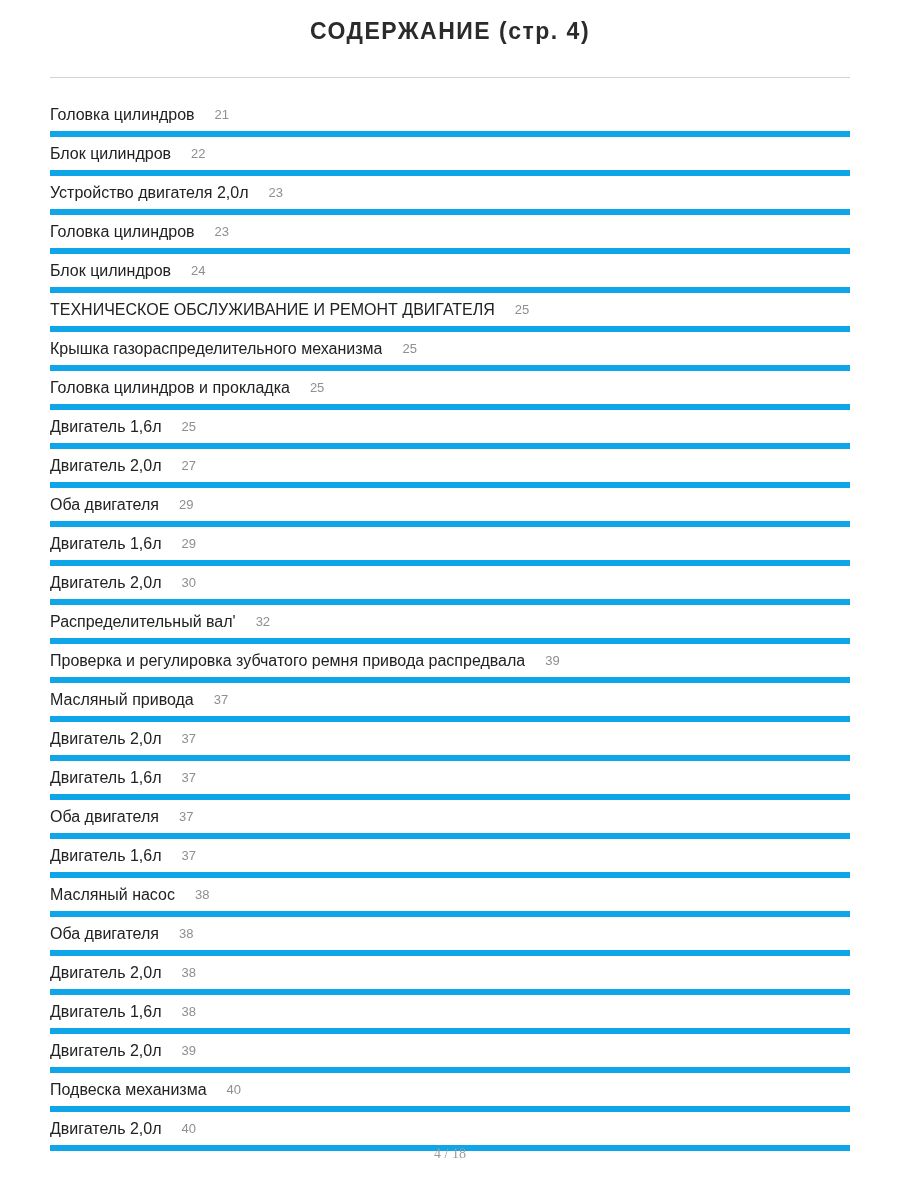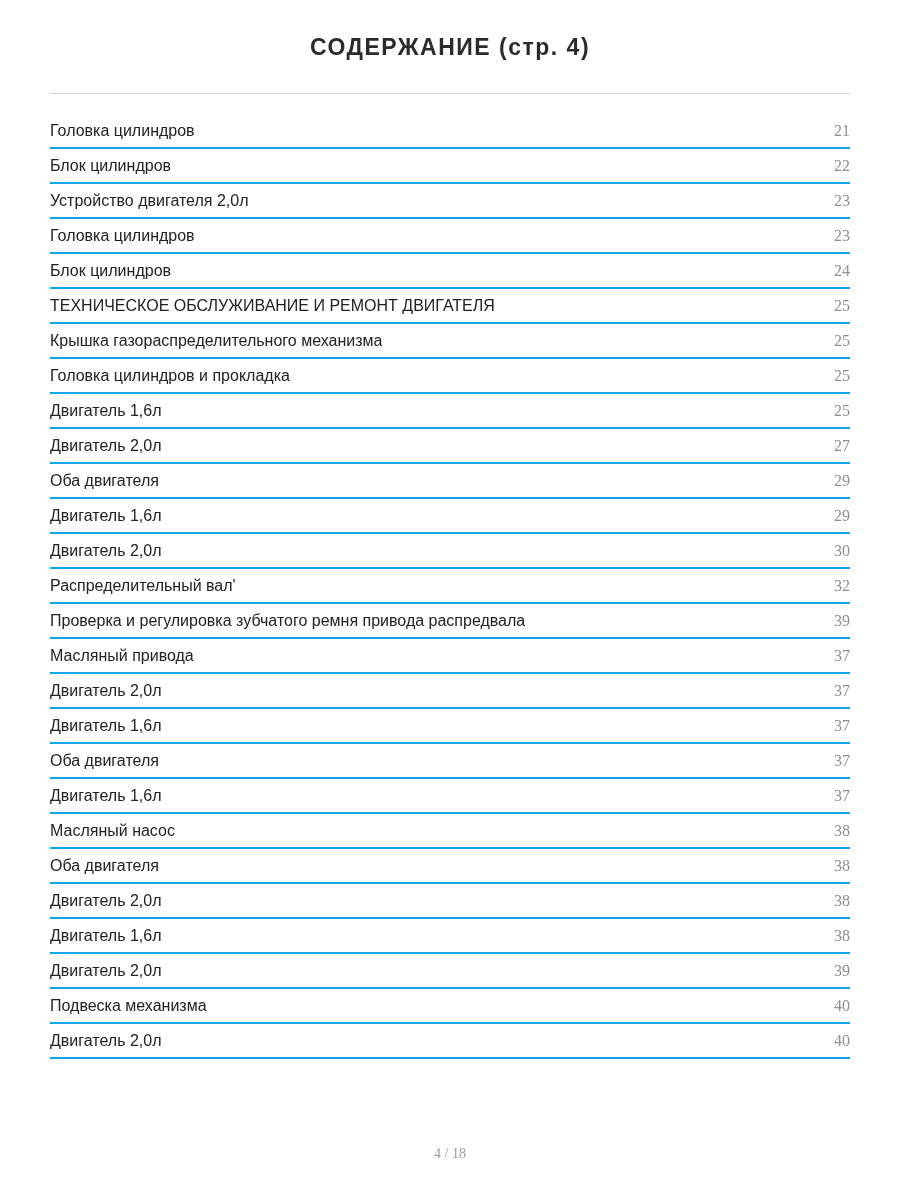--- a/index.html
+++ b/index.html
@@ -18,7 +18,7 @@
   }
   .page-title {
     margin: 0;
-    padding-top: 34px;
+    padding-top: 18px;
     text-align: center;
     font-size: 23px;
     font-weight: bold;

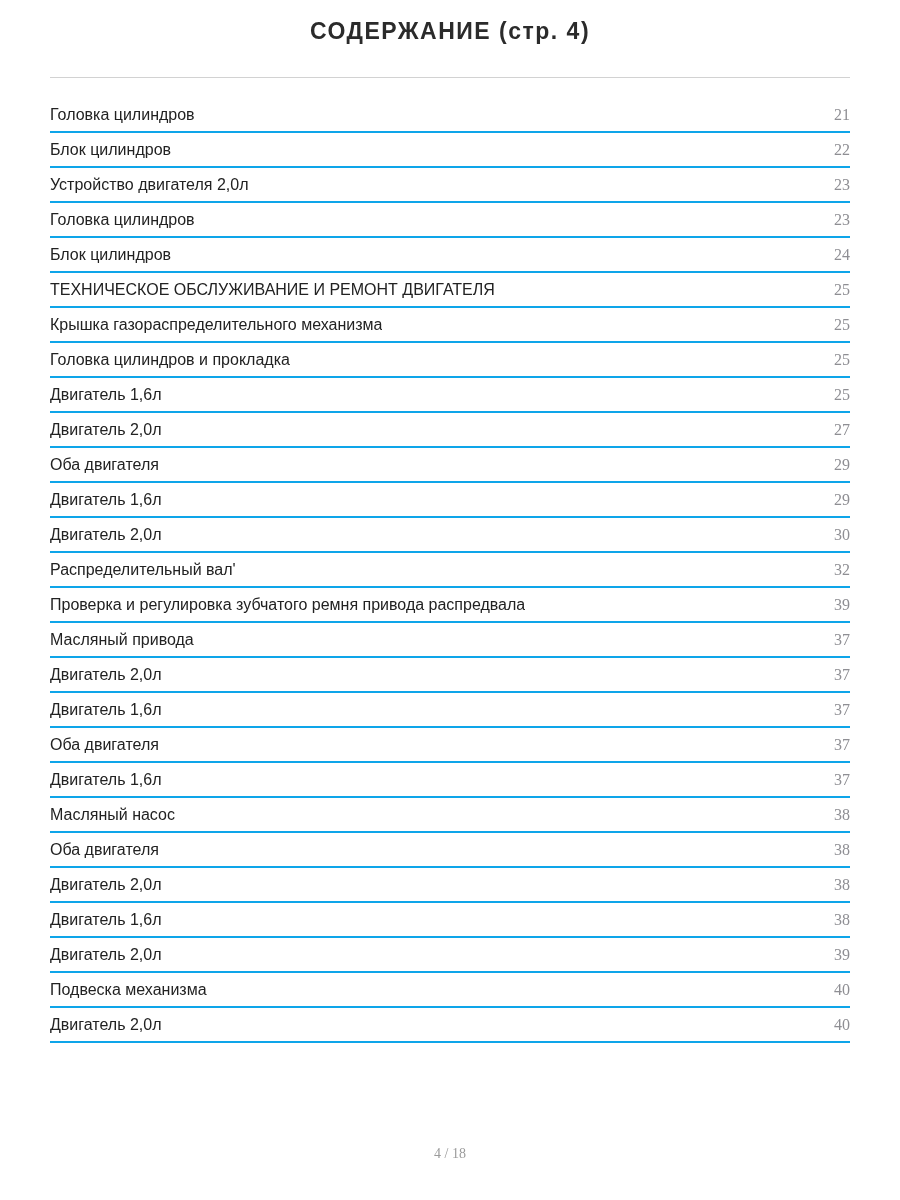--- a/index.html
+++ b/index.html
@@ -35,10 +35,9 @@
   }
   .toc-row {
     display: flex;
-    justify-content: space-between;
     align-items: center;
     height: 33px;
-    border-bottom: 2px solid #0ea5e9;
+    border-bottom: 6px solid #0ea5e9;
     cursor: pointer;
   }
   .toc-entry-label {

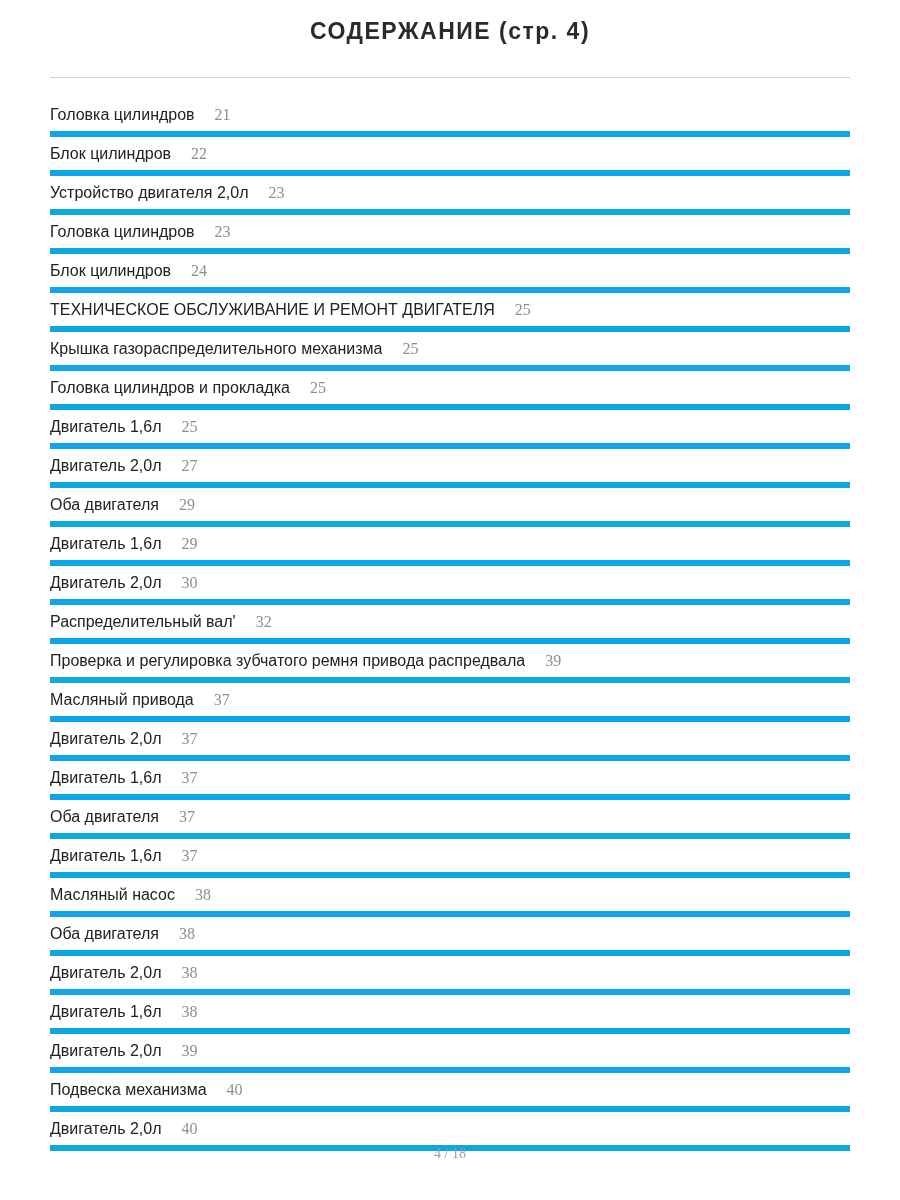--- a/index.html
+++ b/index.html
@@ -48,11 +48,10 @@
     text-overflow: ellipsis;
   }
   .toc-entry-page {
-    font-size: 16px;
+    font-size: 13px;
     color: #8e8e93;
     padding-left: 20px;
     flex-shrink: 0;
-    font-family: Liberation Serif, serif;
   }
   .page-footer {
     position: absolute;

